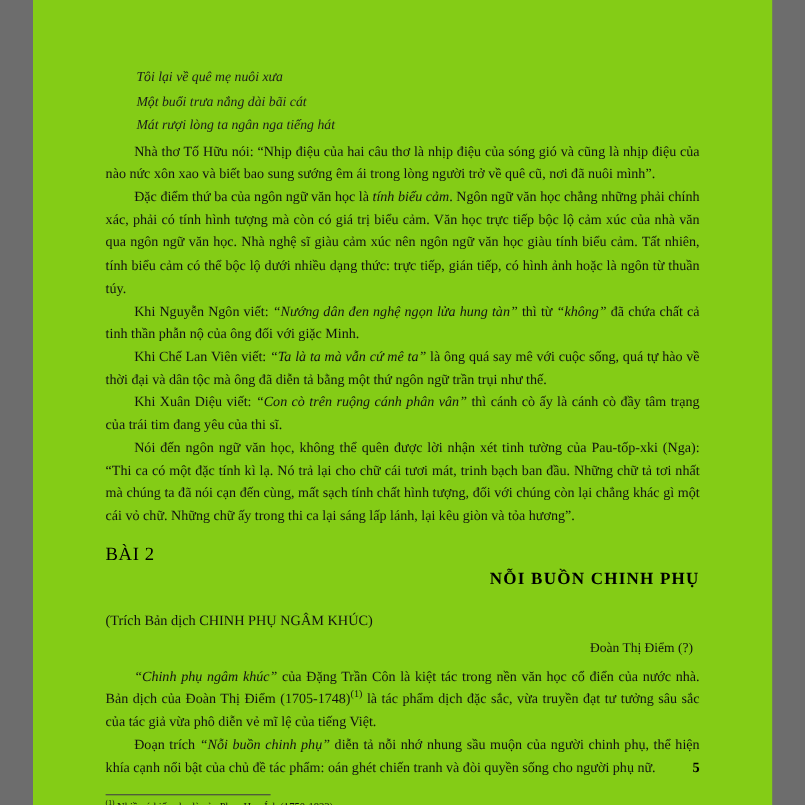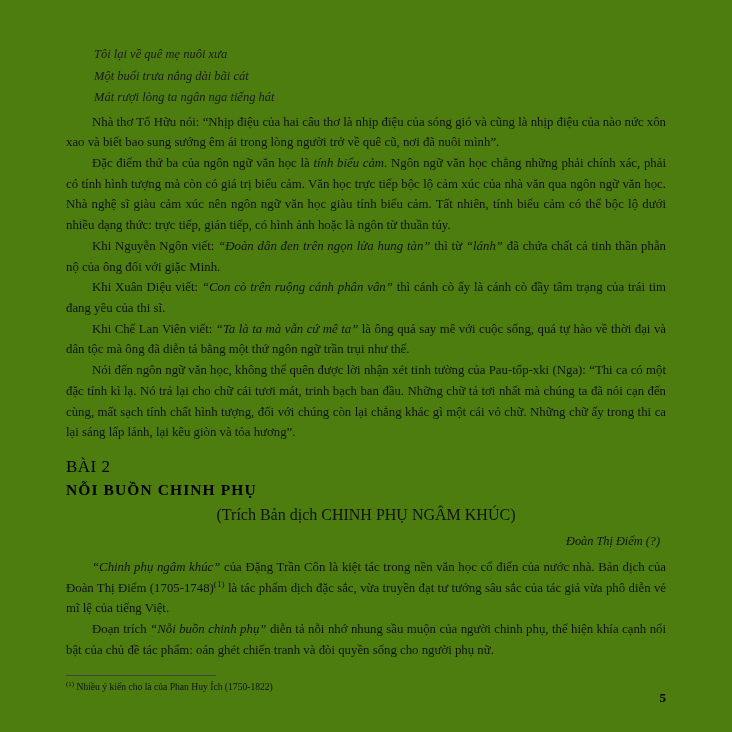--- a/index.html
+++ b/index.html
@@ -16,12 +16,12 @@
     justify-content: center;
   }
   .page {
-    width: 732px;
+    width: 672px;
     height: 732px;
-    background: #4d7c0f;
+    background: #84cc16;
     position: relative;
     box-sizing: border-box;
-    padding: 44px 66px 20px 66px;
+    padding: 60px 66px 20px 66px;
     overflow: hidden;
   }
   .content {

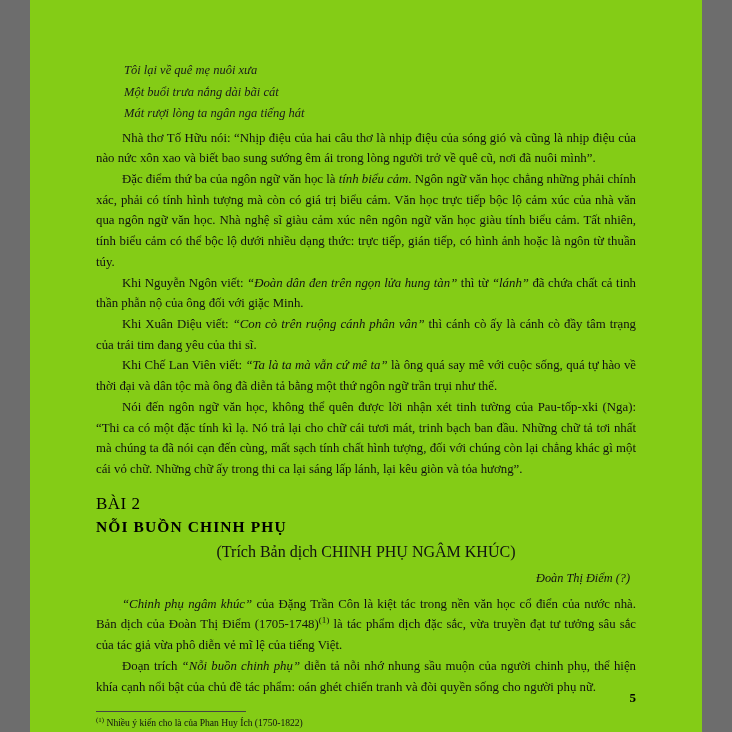--- a/index.html
+++ b/index.html
@@ -118,7 +118,7 @@
 
     <p class="body first"><span>Nhà thơ Tố Hữu nói: </span><span>“Nhịp điệu của hai câu thơ là nhịp điệu của sóng gió và cũng là nhịp điệu của nào nức xôn xao và biết bao sung sướng êm ái trong lòng người trở về quê cũ, nơi đã nuôi mình”</span><span>.</span></p>
     <p class="body"><span>Đặc điểm thứ ba của ngôn ngữ văn học là </span><i>tính biểu cảm</i><span>. Ngôn ngữ văn học chẳng những phải chính xác, phải có tính hình tượng mà còn có giá trị biểu cảm. Văn học trực tiếp bộc lộ cảm xúc của nhà văn qua ngôn ngữ văn học. Nhà nghệ sĩ giàu cảm xúc nên ngôn ngữ văn học giàu tính biểu cảm. Tất nhiên, tính biểu cảm có thể bộc lộ dưới nhiều dạng thức: trực tiếp, gián tiếp, có hình ảnh hoặc là ngôn từ thuần túy.</span></p>
-    <p class="body"><span>Khi Nguyễn Ngôn viết: </span><i>“Đoàn dân đen trên ngọn lửa hung tàn”</i><span> thì từ </span><i>“lánh”</i><span> đã chứa chất cả tinh thần phẫn nộ của ông đối với giặc Minh.</span></p>
+    <p class="body"><span>Khi Nguyễn Ngôn viết: </span><i>“Nướng dân đen nghệ ngọn lửa hung tàn”</i><span> thì từ </span><i>“lánh”</i><span> đã chứa chất cả tinh thần phẫn nộ của ông đối với giặc Minh.</span></p>
     <p class="body"><span>Khi Xuân Diệu viết: </span><i>“Con cò trên ruộng cánh phân vân”</i><span> thì cánh cò ấy là cánh cò đầy tâm trạng của trái tim đang yêu của thi sĩ.</span></p>
     <p class="body"><span>Khi Chế Lan Viên viết: </span><i>“Ta là ta mà vẫn cứ mê ta”</i><span> là ông quá say mê với cuộc sống, quá tự hào về thời đại và dân tộc mà ông đã diễn tả bằng một thứ ngôn ngữ trần trụi như thế.</span></p>
     <p class="body"><span>Nói đến ngôn ngữ văn học, không thể quên được lời nhận xét tinh tường của Pau-tốp-xki (Nga): “Thi ca có một đặc tính kì lạ. Nó trả lại cho chữ cái tươi mát, trinh bạch ban đầu. Những chữ tả tơi nhất mà chúng ta đã nói cạn đến cùng, mất sạch tính chất hình tượng, đối với chúng còn lại chẳng khác gì một cái vỏ chữ. Những chữ ấy trong thi ca lại sáng lấp lánh, lại kêu giòn và tỏa hương”.</span></p>

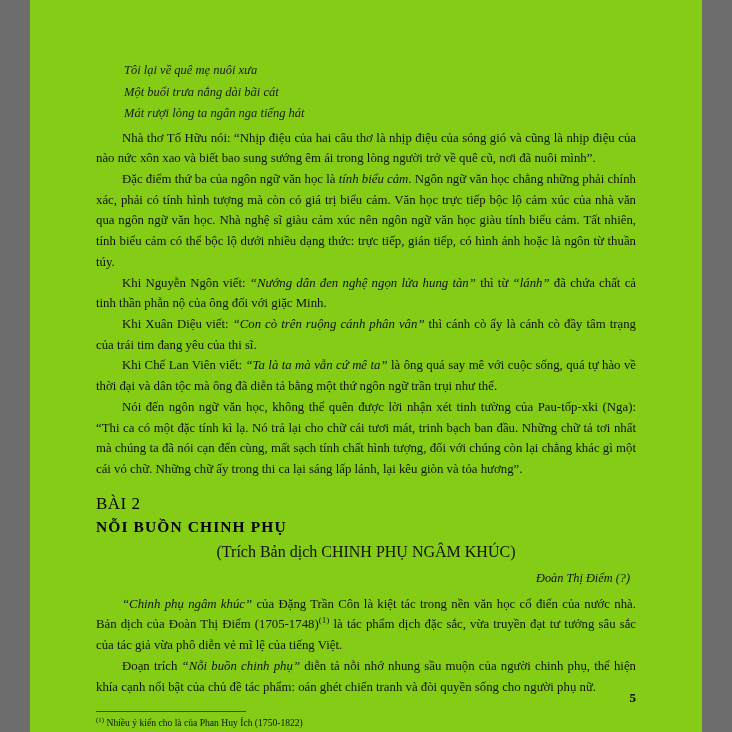--- a/index.html
+++ b/index.html
@@ -118,7 +118,7 @@
 
     <p class="body first"><span>Nhà thơ Tố Hữu nói: </span><span>“Nhịp điệu của hai câu thơ là nhịp điệu của sóng gió và cũng là nhịp điệu của nào nức xôn xao và biết bao sung sướng êm ái trong lòng người trở về quê cũ, nơi đã nuôi mình”</span><span>.</span></p>
     <p class="body"><span>Đặc điểm thứ ba của ngôn ngữ văn học là </span><i>tính biểu cảm</i><span>. Ngôn ngữ văn học chẳng những phải chính xác, phải có tính hình tượng mà còn có giá trị biểu cảm. Văn học trực tiếp bộc lộ cảm xúc của nhà văn qua ngôn ngữ văn học. Nhà nghệ sĩ giàu cảm xúc nên ngôn ngữ văn học giàu tính biểu cảm. Tất nhiên, tính biểu cảm có thể bộc lộ dưới nhiều dạng thức: trực tiếp, gián tiếp, có hình ảnh hoặc là ngôn từ thuần túy.</span></p>
-    <p class="body"><span>Khi Nguyễn Ngôn viết: </span><i>“Nướng dân đen nghệ ngọn lửa hung tàn”</i><span> thì từ </span><i>“lánh”</i><span> đã chứa chất cả tinh thần phẫn nộ của ông đối với giặc Minh.</span></p>
+    <p class="body"><span>Khi Nguyễn Ngôn viết: </span><i>“Nướng dân đen nghệ ngọn lửa hung tàn”</i><span> thì từ </span><i>“không”</i><span> đã chứa chất cả tinh thần phẫn nộ của ông đối với giặc Minh.</span></p>
     <p class="body"><span>Khi Xuân Diệu viết: </span><i>“Con cò trên ruộng cánh phân vân”</i><span> thì cánh cò ấy là cánh cò đầy tâm trạng của trái tim đang yêu của thi sĩ.</span></p>
     <p class="body"><span>Khi Chế Lan Viên viết: </span><i>“Ta là ta mà vẫn cứ mê ta”</i><span> là ông quá say mê với cuộc sống, quá tự hào về thời đại và dân tộc mà ông đã diễn tả bằng một thứ ngôn ngữ trần trụi như thế.</span></p>
     <p class="body"><span>Nói đến ngôn ngữ văn học, không thể quên được lời nhận xét tinh tường của Pau-tốp-xki (Nga): “Thi ca có một đặc tính kì lạ. Nó trả lại cho chữ cái tươi mát, trinh bạch ban đầu. Những chữ tả tơi nhất mà chúng ta đã nói cạn đến cùng, mất sạch tính chất hình tượng, đối với chúng còn lại chẳng khác gì một cái vỏ chữ. Những chữ ấy trong thi ca lại sáng lấp lánh, lại kêu giòn và tỏa hương”.</span></p>

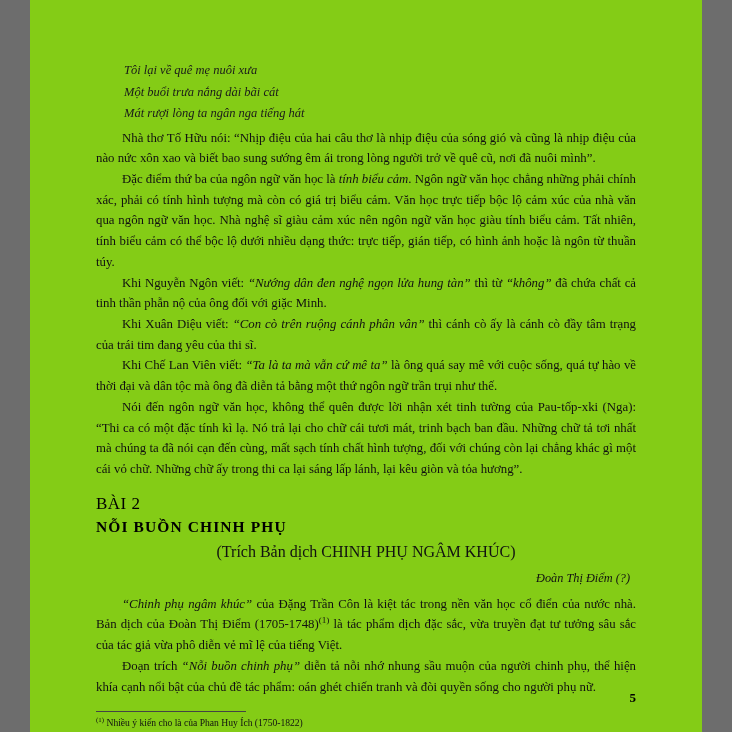--- a/index.html
+++ b/index.html
@@ -119,8 +119,8 @@
     <p class="body first"><span>Nhà thơ Tố Hữu nói: </span><span>“Nhịp điệu của hai câu thơ là nhịp điệu của sóng gió và cũng là nhịp điệu của nào nức xôn xao và biết bao sung sướng êm ái trong lòng người trở về quê cũ, nơi đã nuôi mình”</span><span>.</span></p>
     <p class="body"><span>Đặc điểm thứ ba của ngôn ngữ văn học là </span><i>tính biểu cảm</i><span>. Ngôn ngữ văn học chẳng những phải chính xác, phải có tính hình tượng mà còn có giá trị biểu cảm. Văn học trực tiếp bộc lộ cảm xúc của nhà văn qua ngôn ngữ văn học. Nhà nghệ sĩ giàu cảm xúc nên ngôn ngữ văn học giàu tính biểu cảm. Tất nhiên, tính biểu cảm có thể bộc lộ dưới nhiều dạng thức: trực tiếp, gián tiếp, có hình ảnh hoặc là ngôn từ thuần túy.</span></p>
     <p class="body"><span>Khi Nguyễn Ngôn viết: </span><i>“Nướng dân đen nghệ ngọn lửa hung tàn”</i><span> thì từ </span><i>“không”</i><span> đã chứa chất cả tinh thần phẫn nộ của ông đối với giặc Minh.</span></p>
+    <p class="body"><span>Khi Chế Lan Viên viết: </span><i>“Ta là ta mà vẫn cứ mê ta”</i><span> là ông quá say mê với cuộc sống, quá tự hào về thời đại và dân tộc mà ông đã diễn tả bằng một thứ ngôn ngữ trần trụi như thế.</span></p>
     <p class="body"><span>Khi Xuân Diệu viết: </span><i>“Con cò trên ruộng cánh phân vân”</i><span> thì cánh cò ấy là cánh cò đầy tâm trạng của trái tim đang yêu của thi sĩ.</span></p>
-    <p class="body"><span>Khi Chế Lan Viên viết: </span><i>“Ta là ta mà vẫn cứ mê ta”</i><span> là ông quá say mê với cuộc sống, quá tự hào về thời đại và dân tộc mà ông đã diễn tả bằng một thứ ngôn ngữ trần trụi như thế.</span></p>
     <p class="body"><span>Nói đến ngôn ngữ văn học, không thể quên được lời nhận xét tinh tường của Pau-tốp-xki (Nga): “Thi ca có một đặc tính kì lạ. Nó trả lại cho chữ cái tươi mát, trinh bạch ban đầu. Những chữ tả tơi nhất mà chúng ta đã nói cạn đến cùng, mất sạch tính chất hình tượng, đối với chúng còn lại chẳng khác gì một cái vỏ chữ. Những chữ ấy trong thi ca lại sáng lấp lánh, lại kêu giòn và tỏa hương”.</span></p>
 
     <div class="lesson-head">BÀI 2</div>

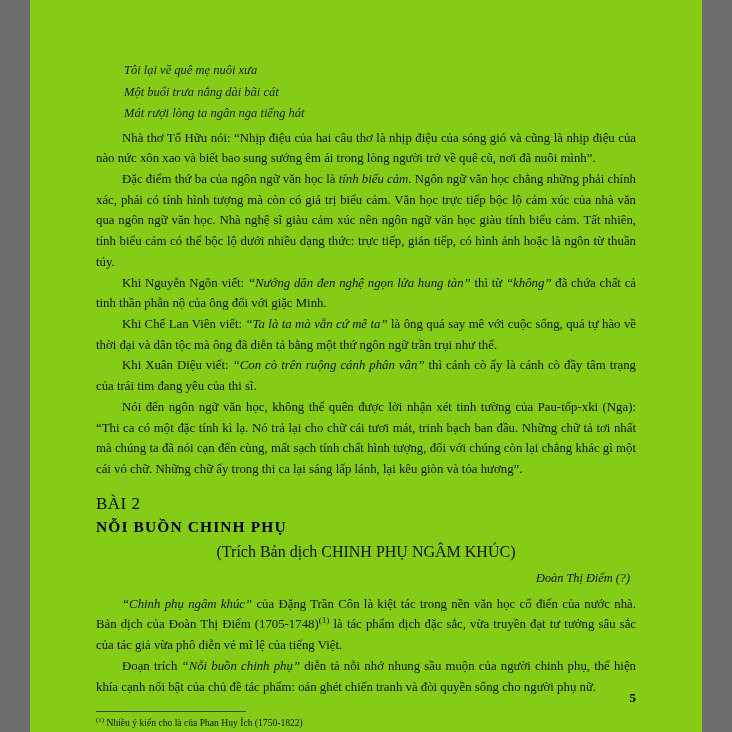--- a/index.html
+++ b/index.html
@@ -59,11 +59,11 @@
     color: #000;
   }
   .title-main {
-    text-align: left;
+    text-align: right;
     font-weight: bold;
     font-size: 15.5px;
     letter-spacing: 1.1px;
-    margin: 2px 0 7px 0;
+    margin: 2px 0 20px 0;
     color: #000;
   }
   .title-sub {

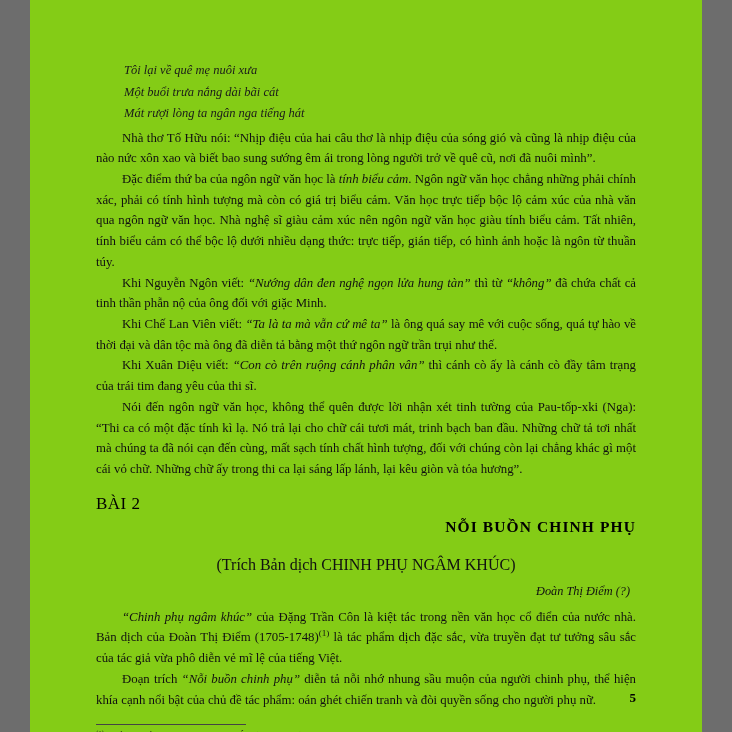--- a/index.html
+++ b/index.html
@@ -67,8 +67,8 @@
     color: #000;
   }
   .title-sub {
-    text-align: center;
-    font-size: 16px;
+    text-align: left;
+    font-size: 13px;
     margin: 0 0 10px 0;
     color: #111;
   }

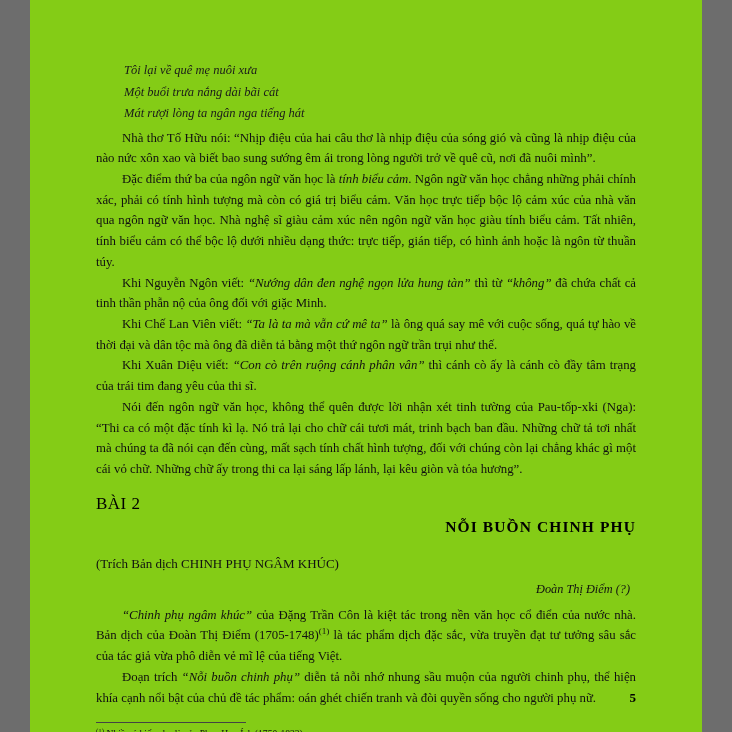--- a/index.html
+++ b/index.html
@@ -74,7 +74,6 @@
   }
   .author {
     text-align: right;
-    font-style: italic;
     font-size: 12.3px;
     margin: 0 6px 8px 0;
     color: #111;

